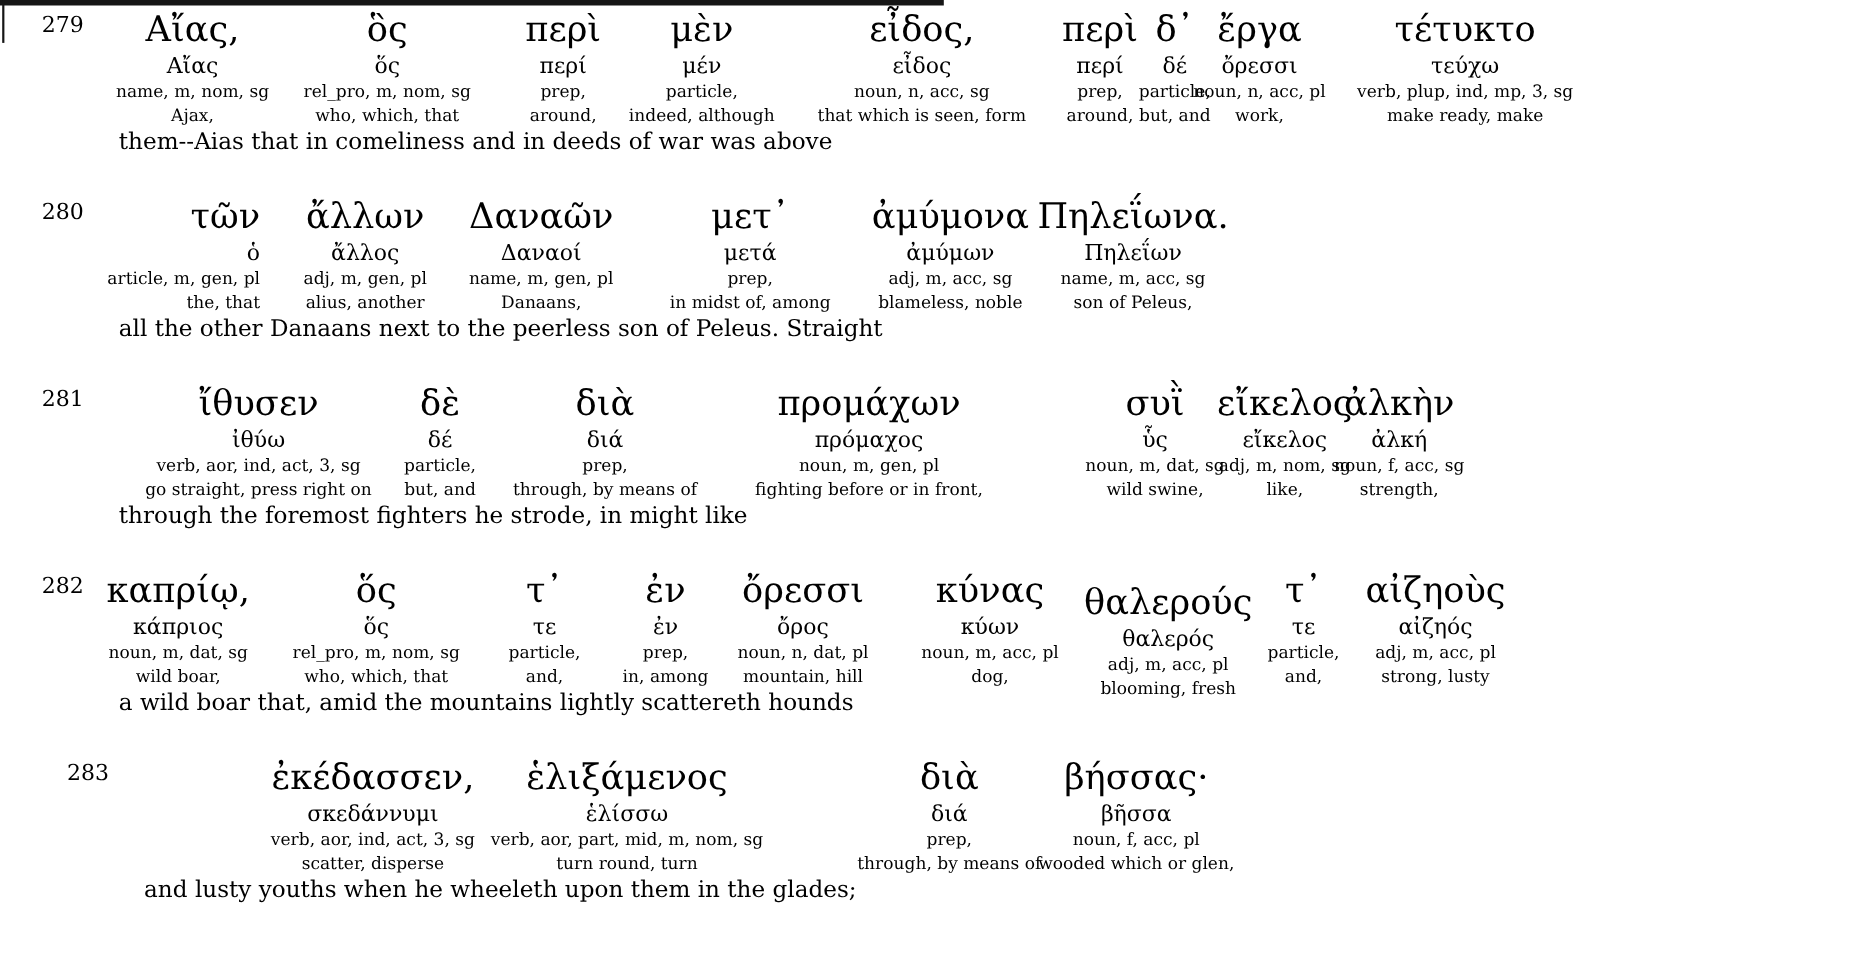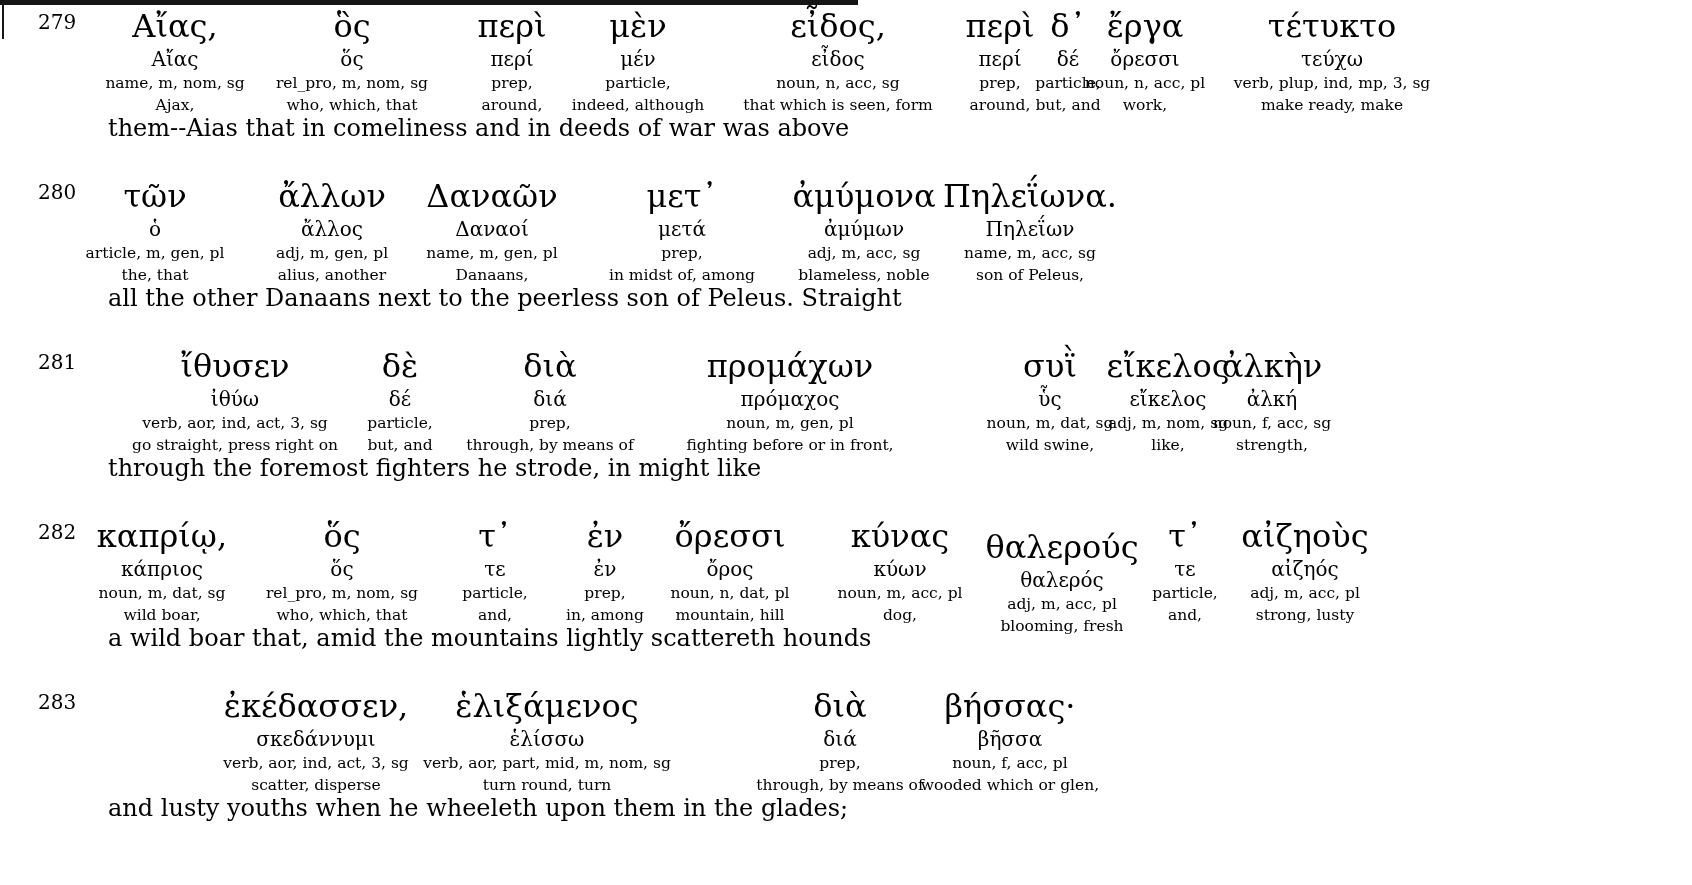--- a/index.html
+++ b/index.html
@@ -69,7 +69,7 @@
     position: absolute;
     left: 108px;
     top: 107px;
-    font-size: 24px;
+    font-size: 21px;
     line-height: 26px;
     white-space: nowrap;
   }

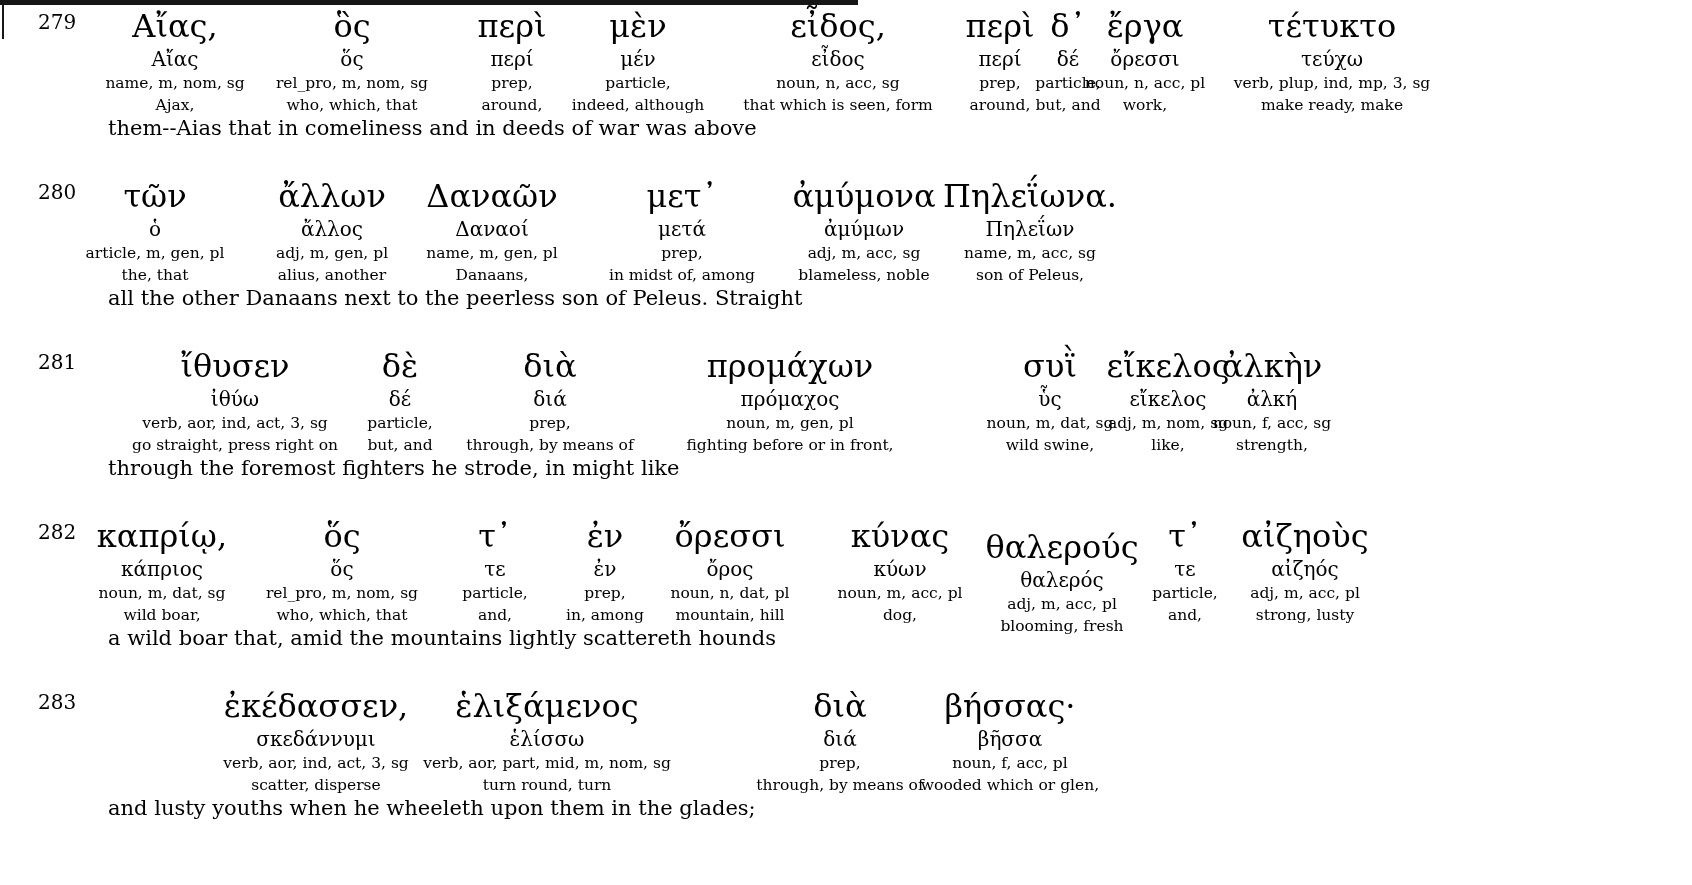--- a/index.html
+++ b/index.html
@@ -140,7 +140,7 @@
     </section>
     <section class="verse" style="top: 178px;">
       <div class="line-number">280</div>
-      <div class="word-col" style="left: 155px;">
+      <div class="word-col" style="left: 167px; text-align: right;">
         <div class="greek-surface">τῶν</div>
         <div class="greek-lemma">ὁ</div>
         <div class="parse-tags">article, m, gen, pl</div>

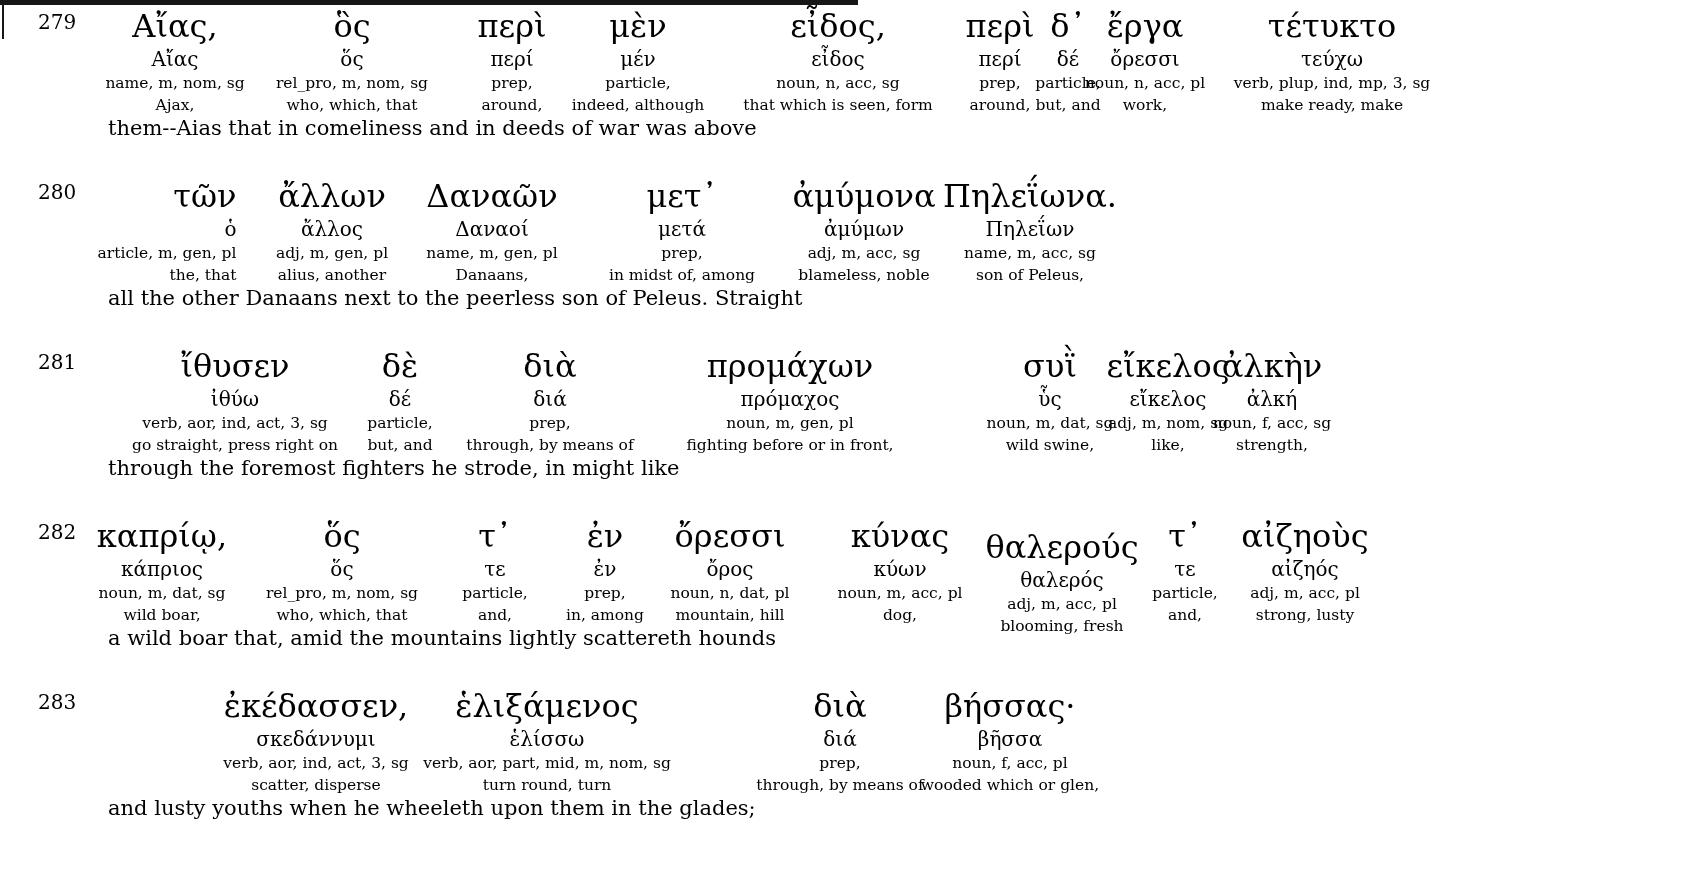--- a/index.html
+++ b/index.html
@@ -282,7 +282,7 @@
       </div>
       <div class="translation">a wild boar that, amid the mountains lightly scattereth hounds</div>
     </section>
-    <section class="verse" style="top: 688px;">
+    <section class="verse" style="top: 688px; margin-left: 23px;">
       <div class="line-number">283</div>
       <div class="word-col" style="left: 316px;">
         <div class="greek-surface">ἐκέδασσεν,</div>

